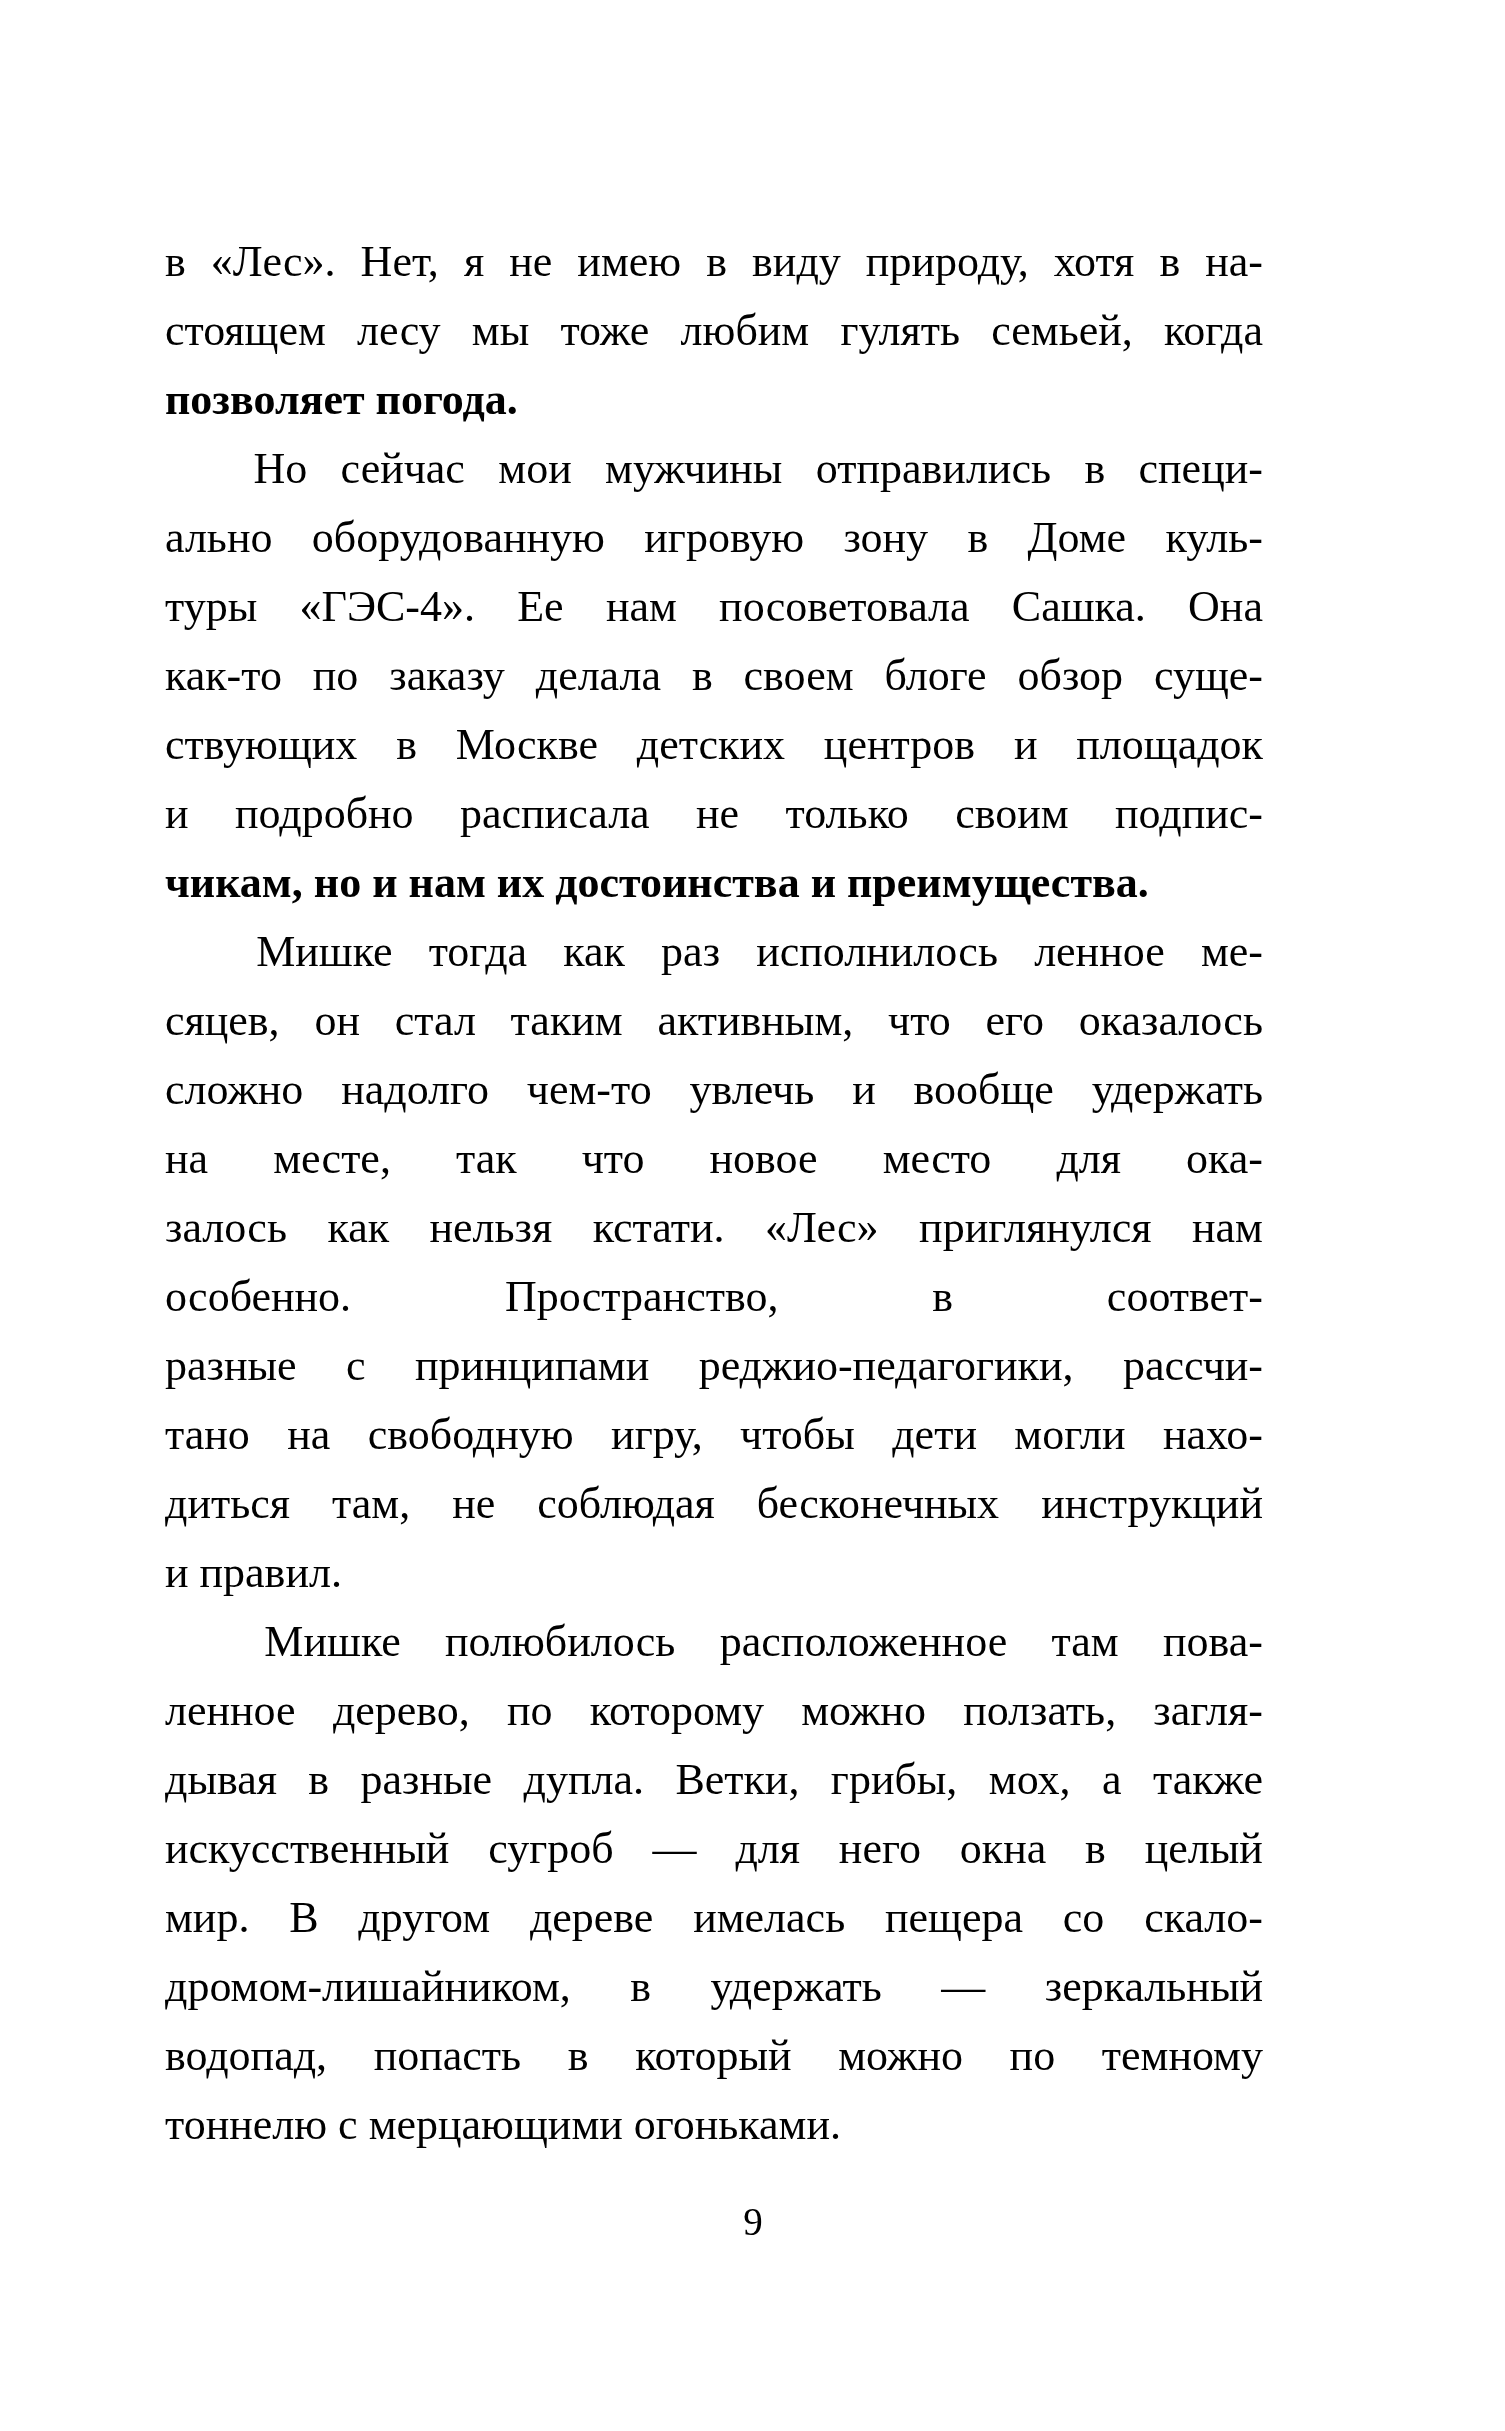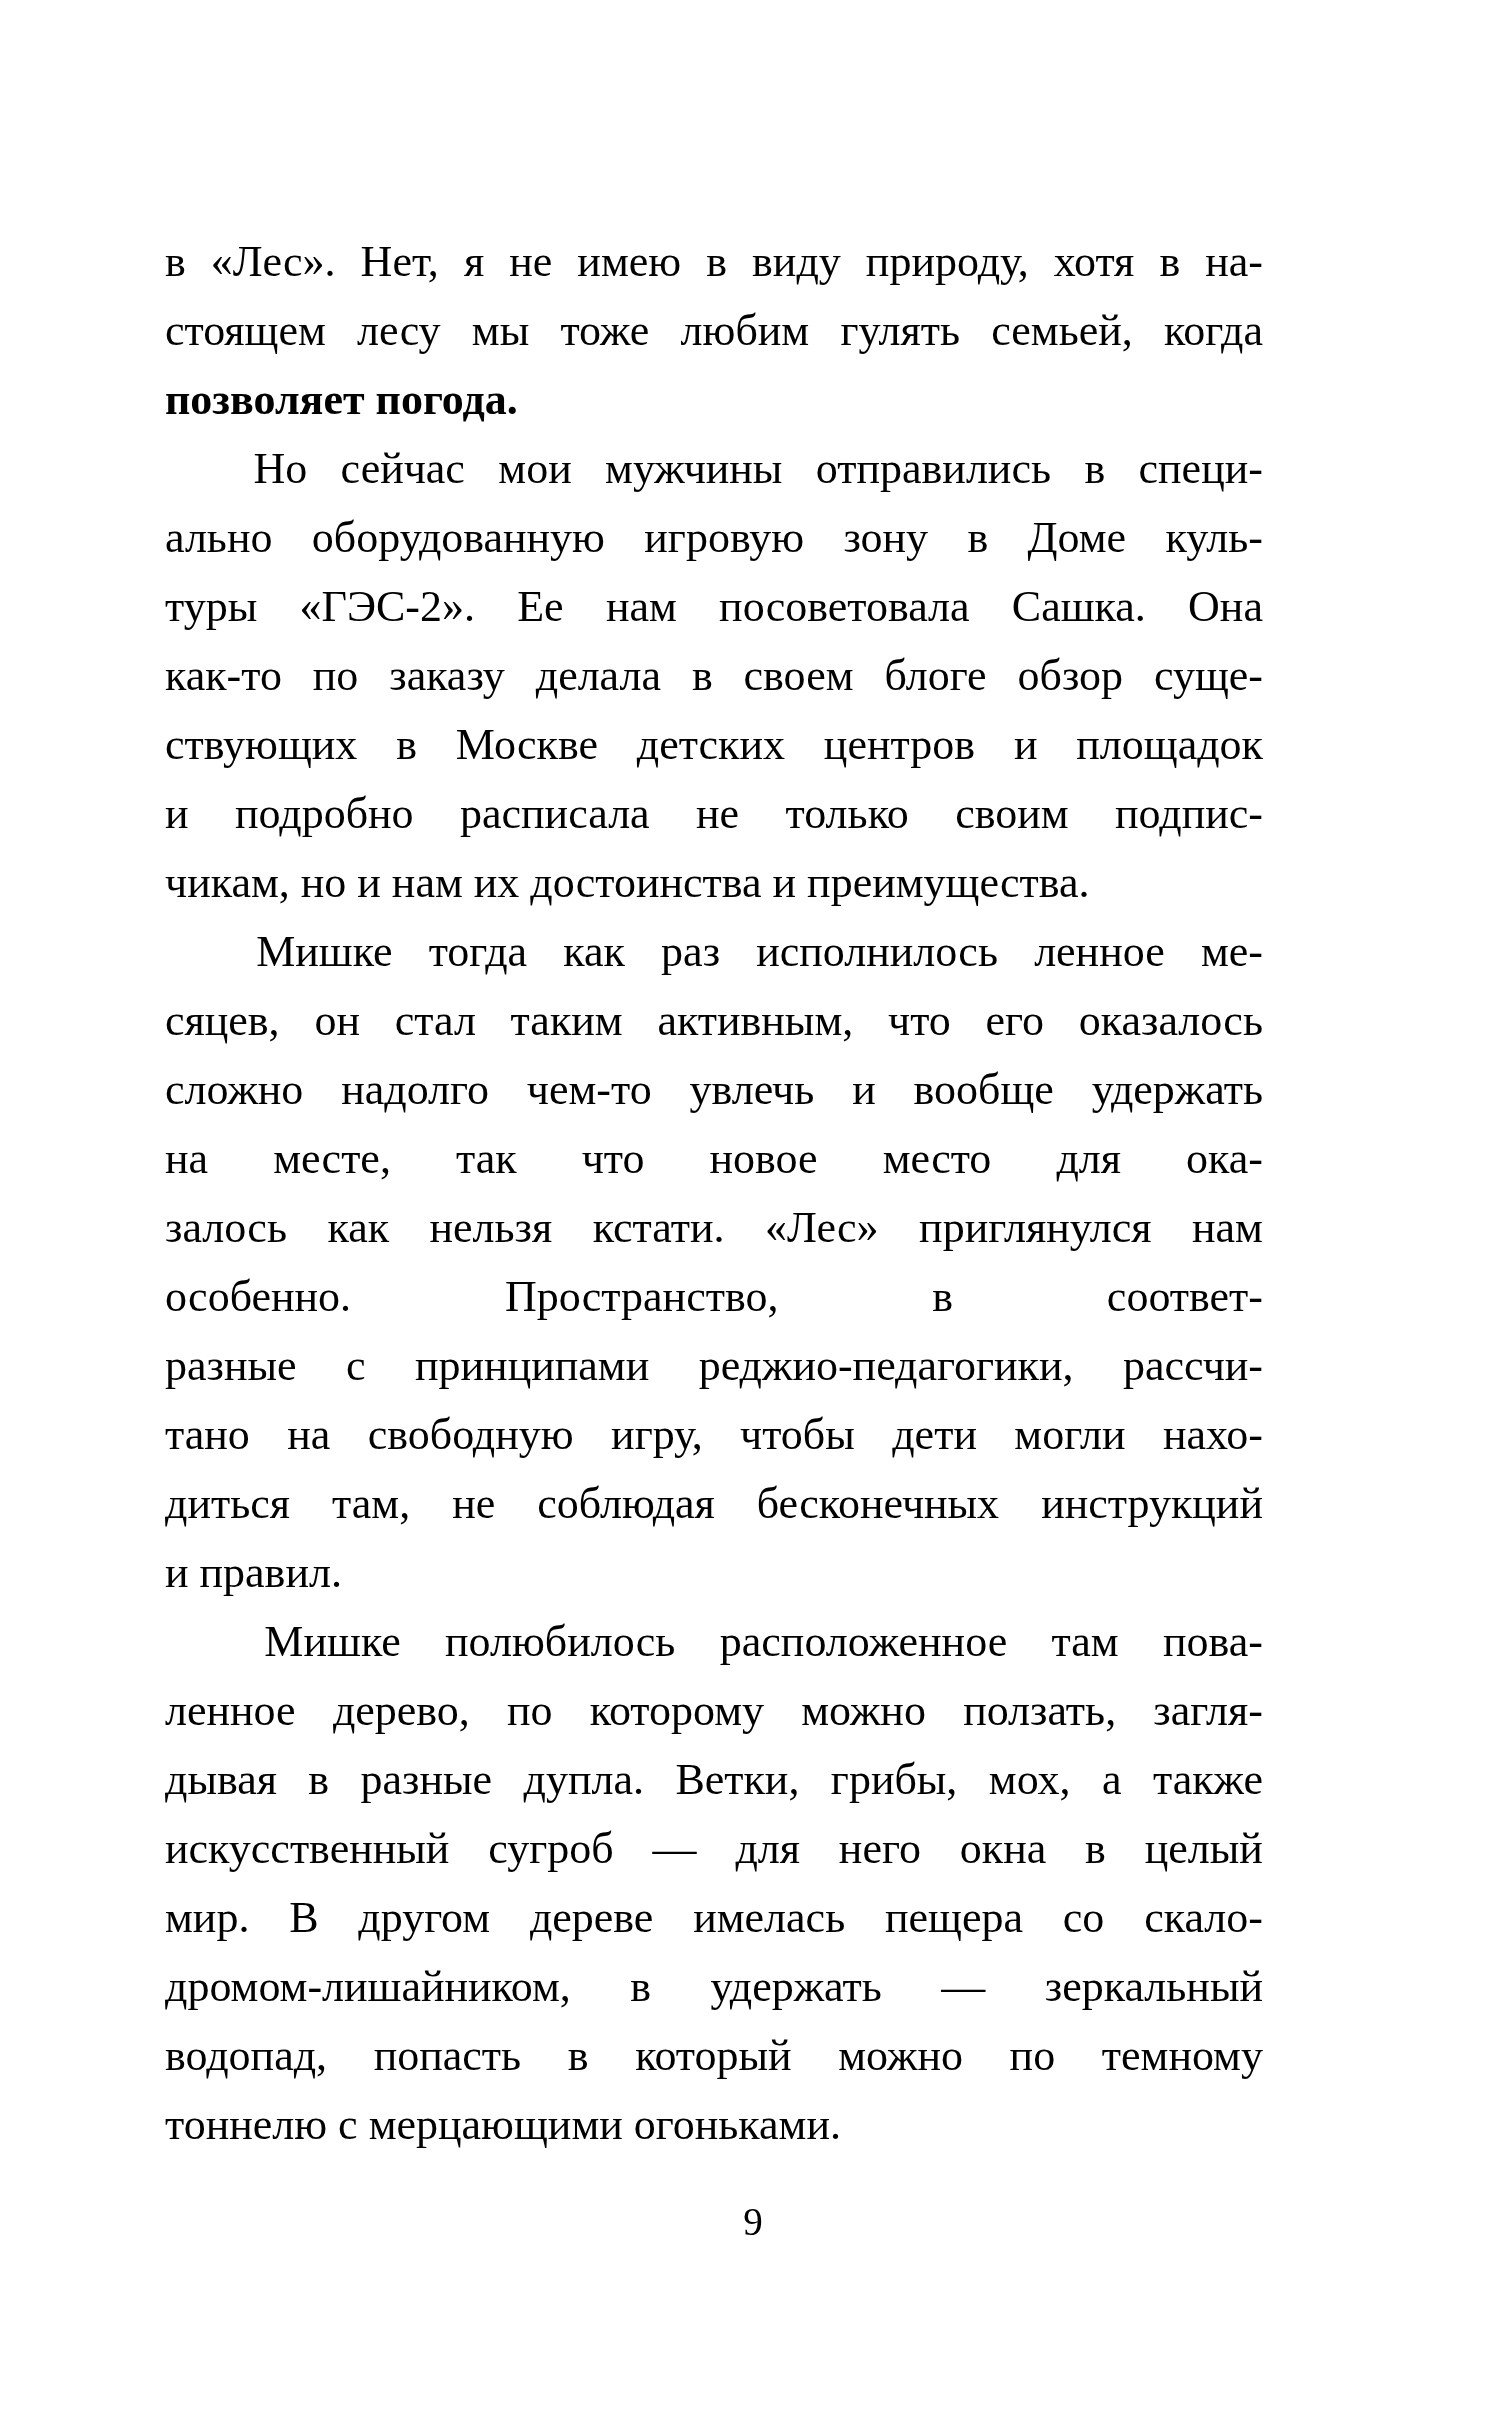--- a/index.html
+++ b/index.html
@@ -72,7 +72,7 @@
       <div class="para">
         <div class="line just"><span class="w" style="flex: 0 0 auto; width: 55px;"></span><span class="w">Но</span><span class="w">сейчас</span><span class="w">мои</span><span class="w">мужчины</span><span class="w">отправились</span><span class="w">в</span><span class="w">специ-</span></div>
         <div class="line just"><span class="w">ально</span><span class="w">оборудованную</span><span class="w">игровую</span><span class="w">зону</span><span class="w">в</span><span class="w">Доме</span><span class="w">куль-</span></div>
-        <div class="line just"><span class="w">туры</span><span class="w">«ГЭС-2».</span><span class="w">Ее</span><span class="w">нам</span><span class="w">посоветовала</span><span class="w">Сашка.</span><span class="w">Она</span></div>
+        <div class="line just"><span class="w">туры</span><span class="w">«ГЭС-4».</span><span class="w">Ее</span><span class="w">нам</span><span class="w">посоветовала</span><span class="w">Сашка.</span><span class="w">Она</span></div>
         <div class="line just"><span class="w">как-то</span><span class="w">по</span><span class="w">заказу</span><span class="w">делала</span><span class="w">в</span><span class="w">своем</span><span class="w">блоге</span><span class="w">обзор</span><span class="w">суще-</span></div>
         <div class="line just"><span class="w">ствующих</span><span class="w">в</span><span class="w">Москве</span><span class="w">детских</span><span class="w">центров</span><span class="w">и</span><span class="w">площадок</span></div>
         <div class="line just"><span class="w">и</span><span class="w">подробно</span><span class="w">расписала</span><span class="w">не</span><span class="w">только</span><span class="w">своим</span><span class="w">подпис-</span></div>

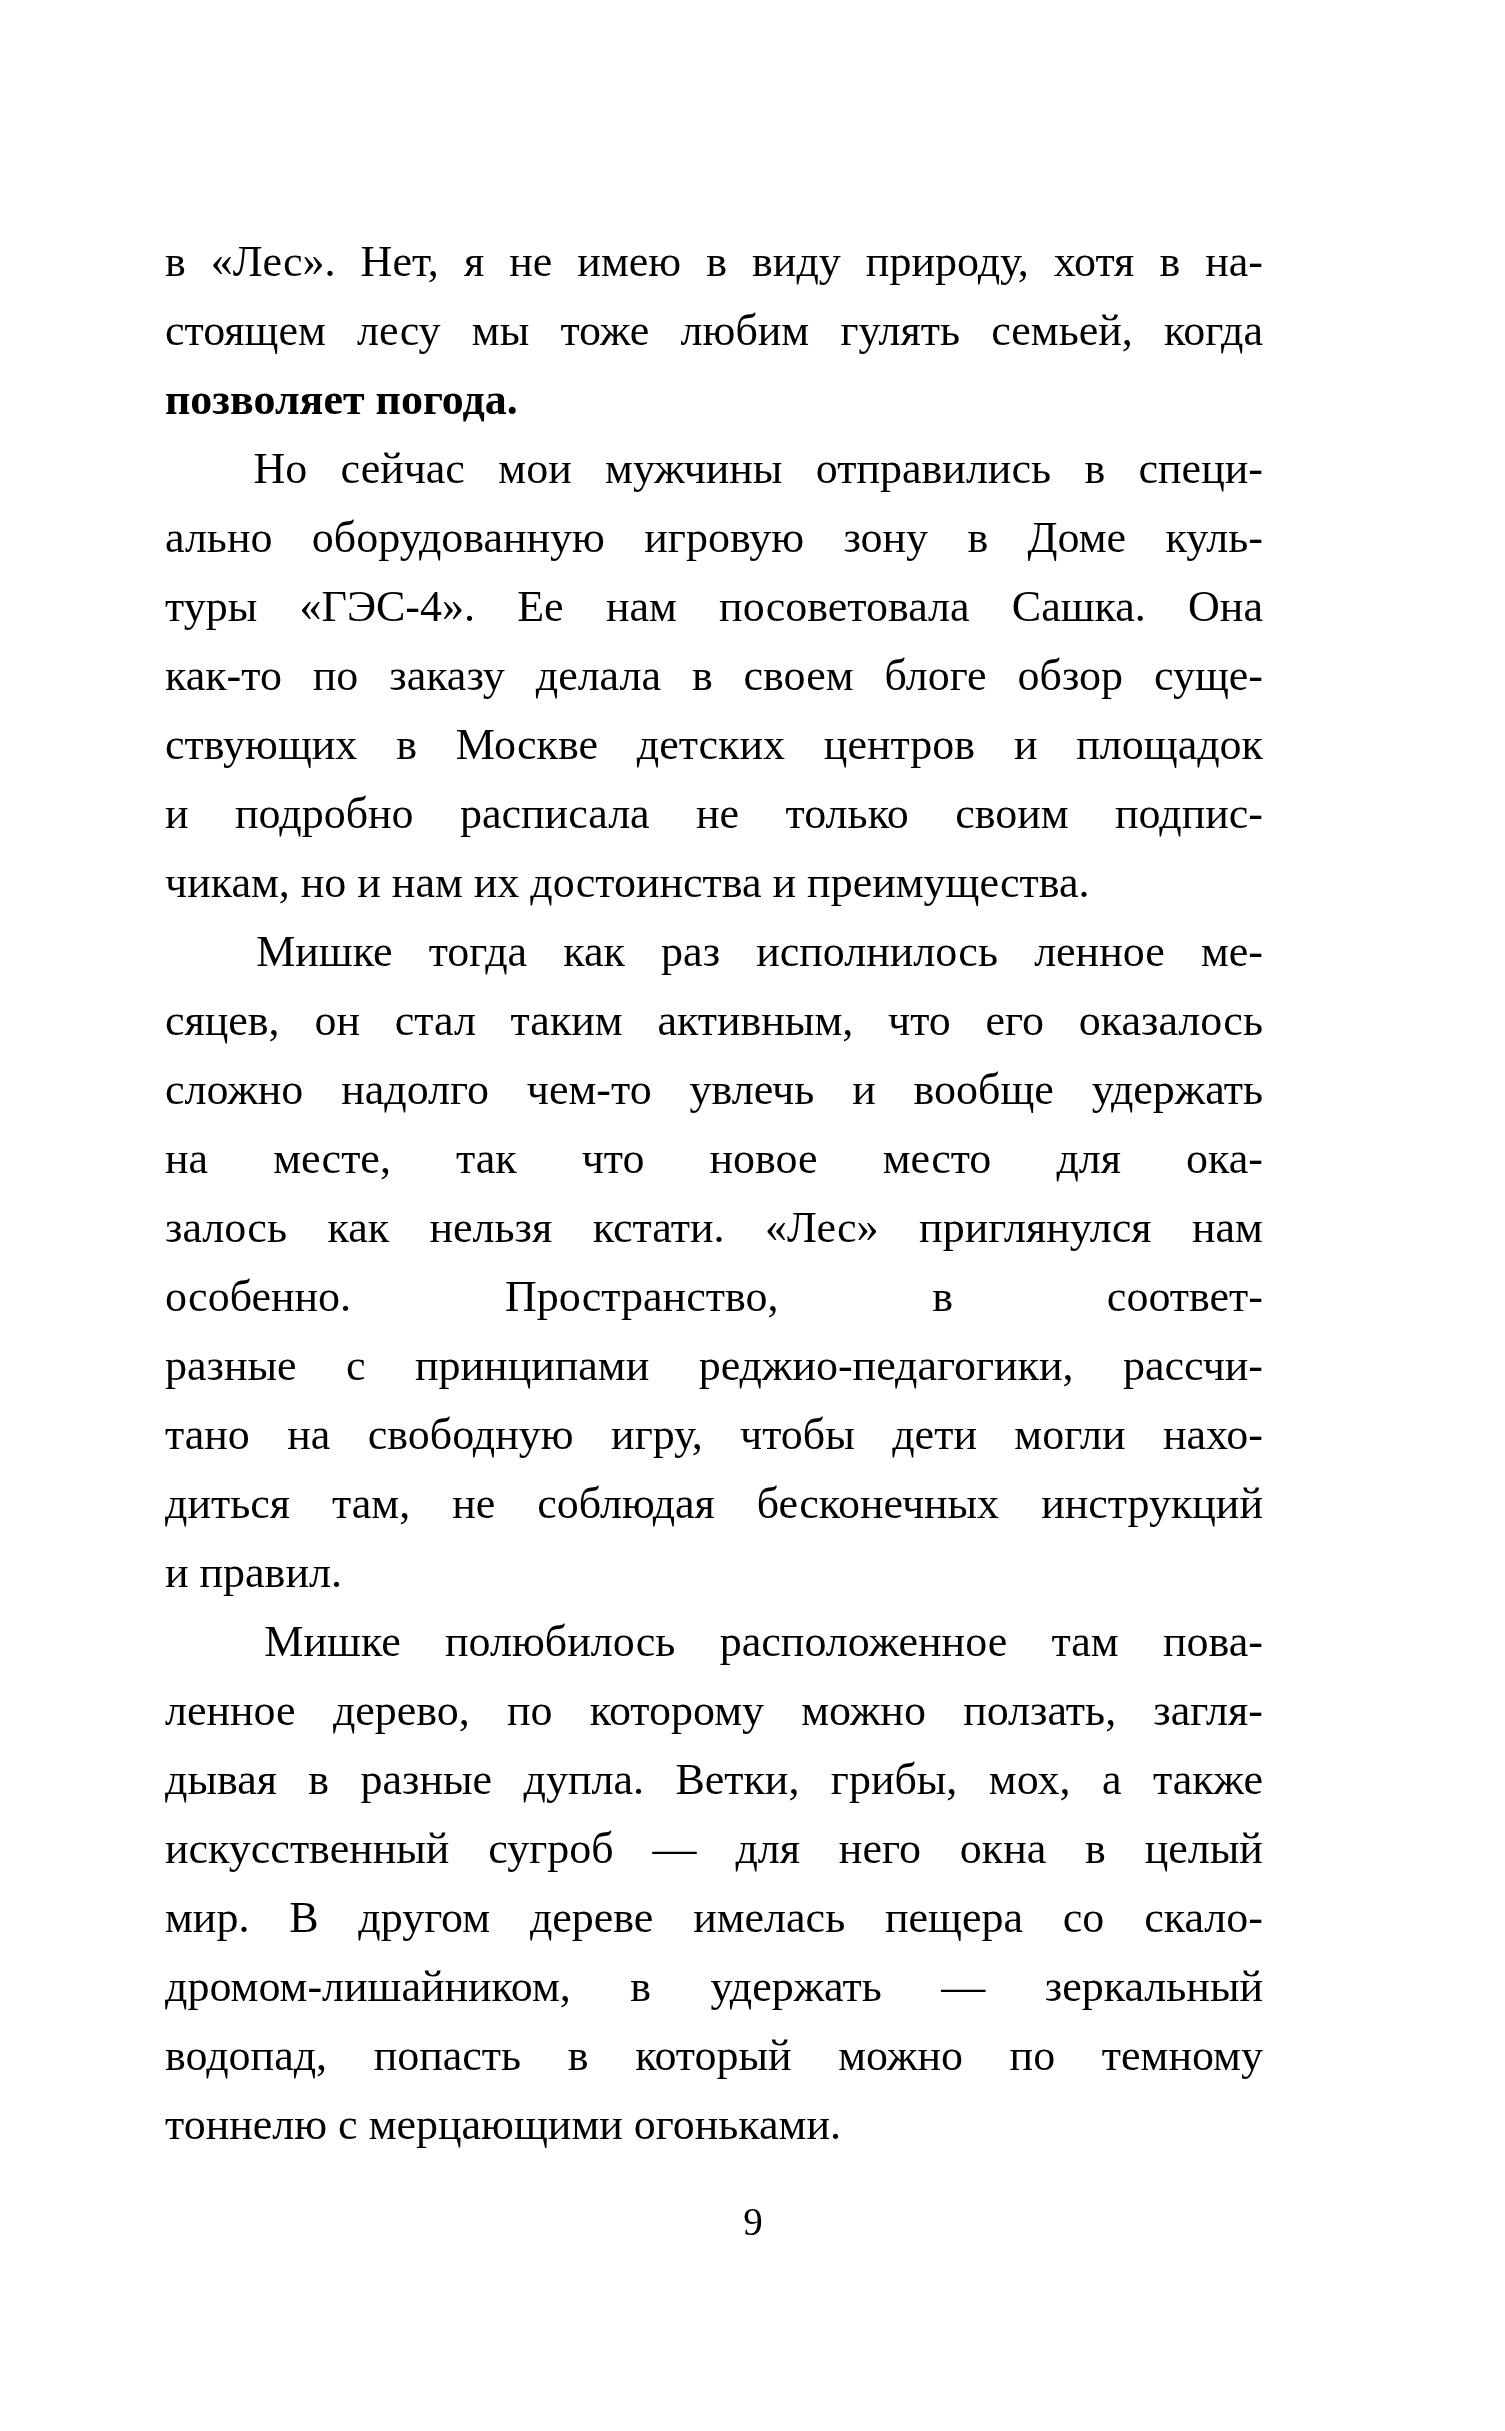--- a/index.html
+++ b/index.html
@@ -76,7 +76,7 @@
         <div class="line just"><span class="w">как-то</span><span class="w">по</span><span class="w">заказу</span><span class="w">делала</span><span class="w">в</span><span class="w">своем</span><span class="w">блоге</span><span class="w">обзор</span><span class="w">суще-</span></div>
         <div class="line just"><span class="w">ствующих</span><span class="w">в</span><span class="w">Москве</span><span class="w">детских</span><span class="w">центров</span><span class="w">и</span><span class="w">площадок</span></div>
         <div class="line just"><span class="w">и</span><span class="w">подробно</span><span class="w">расписала</span><span class="w">не</span><span class="w">только</span><span class="w">своим</span><span class="w">подпис-</span></div>
-        <div class="line" style="text-indent: 0px;">чикам, но и нам их достоинства и преимущества.</div>
+        <div class="line" style="text-indent: 0px; font-weight: bold;">чикам, но и нам их достоинства и преимущества.</div>
       </div>
       <div class="para">
         <div class="line just"><span class="w" style="flex: 0 0 auto; width: 55px;"></span><span class="w">Мишке</span><span class="w">тогда</span><span class="w">как</span><span class="w">раз</span><span class="w">исполнилось</span><span class="w">ленное</span><span class="w">ме-</span></div>

